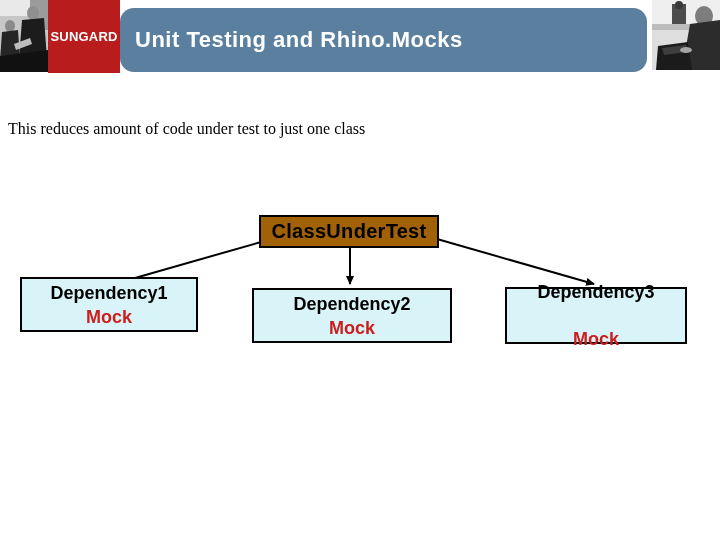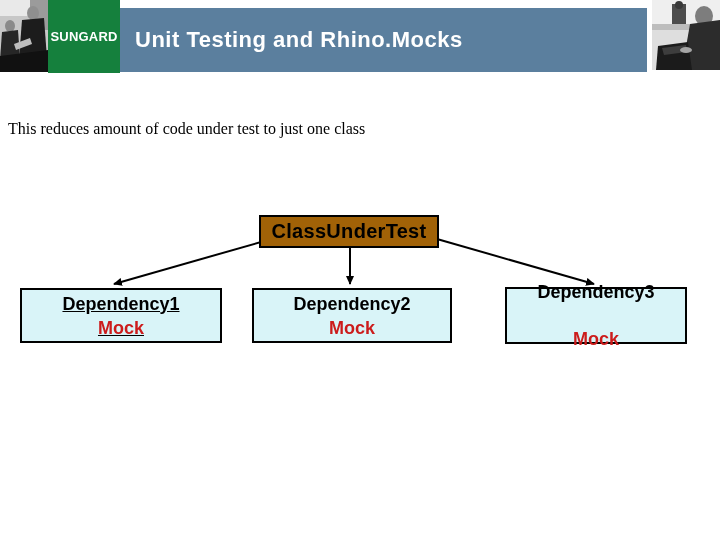--- a/index.html
+++ b/index.html
@@ -23,7 +23,7 @@
   .logo-box {
     position: absolute; left: 48px; top: 0;
     width: 72px; height: 73px;
-    background: #15803d;
+    background: #b91c1c;
     display: flex; align-items: center; justify-content: center;
   }
   .logo-text {

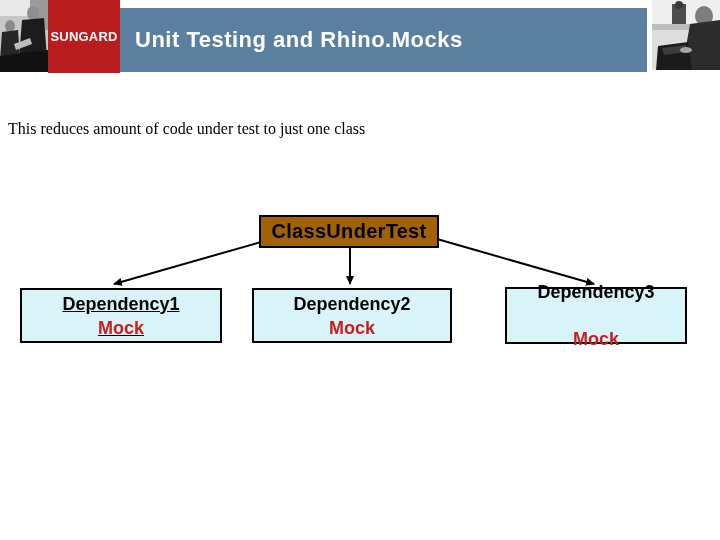--- a/index.html
+++ b/index.html
@@ -38,6 +38,7 @@
     background: #5b7f9e;
     display: flex; align-items: center;
     padding-left: 15px;
+    border-radius: 14px;
   }
   .title-bar-text {
     color: #ffffff;

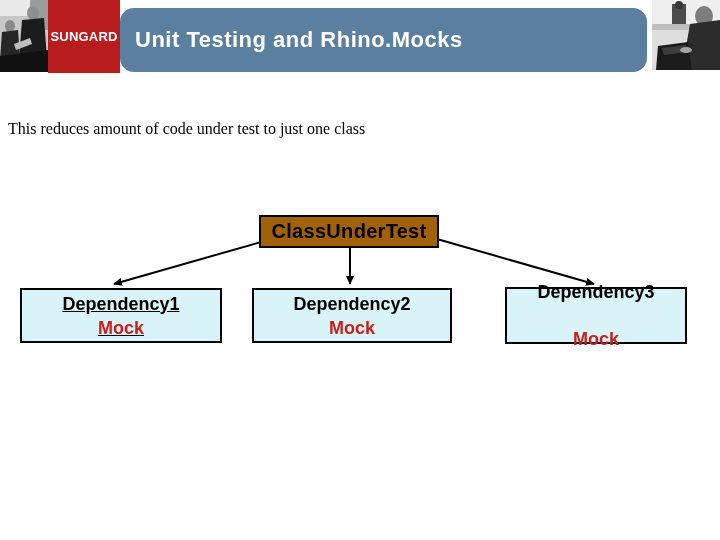--- a/index.html
+++ b/index.html
@@ -96,7 +96,7 @@
     letter-spacing: 0.3px;
   }
   .dep-box { background: #d9f4f8; }
-  .dep-box-1 { left: 20px;  top: 288px; width: 202px; height: 55px; text-decoration: underline; }
+  .dep-box-1 { left: 20px;  top: 277px; width: 178px; height: 55px; }
   .dep-box-2 { left: 252px; top: 288px; width: 200px; height: 55px; }
   .dep-box-3 { left: 505px; top: 287px; width: 182px; height: 57px; gap: 23px; }
   .dep-name {

